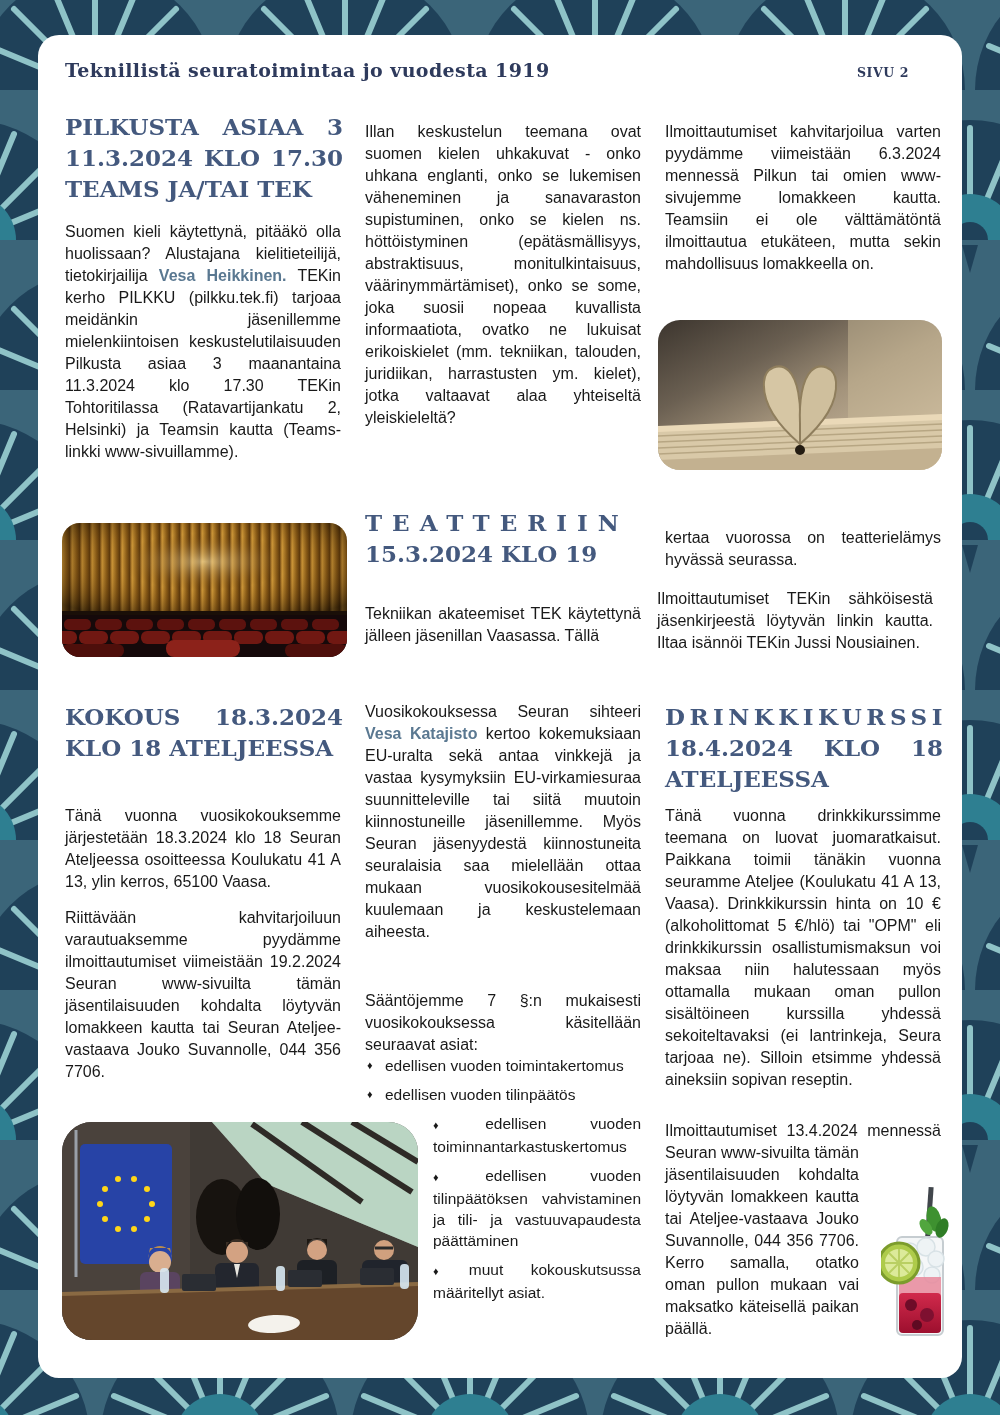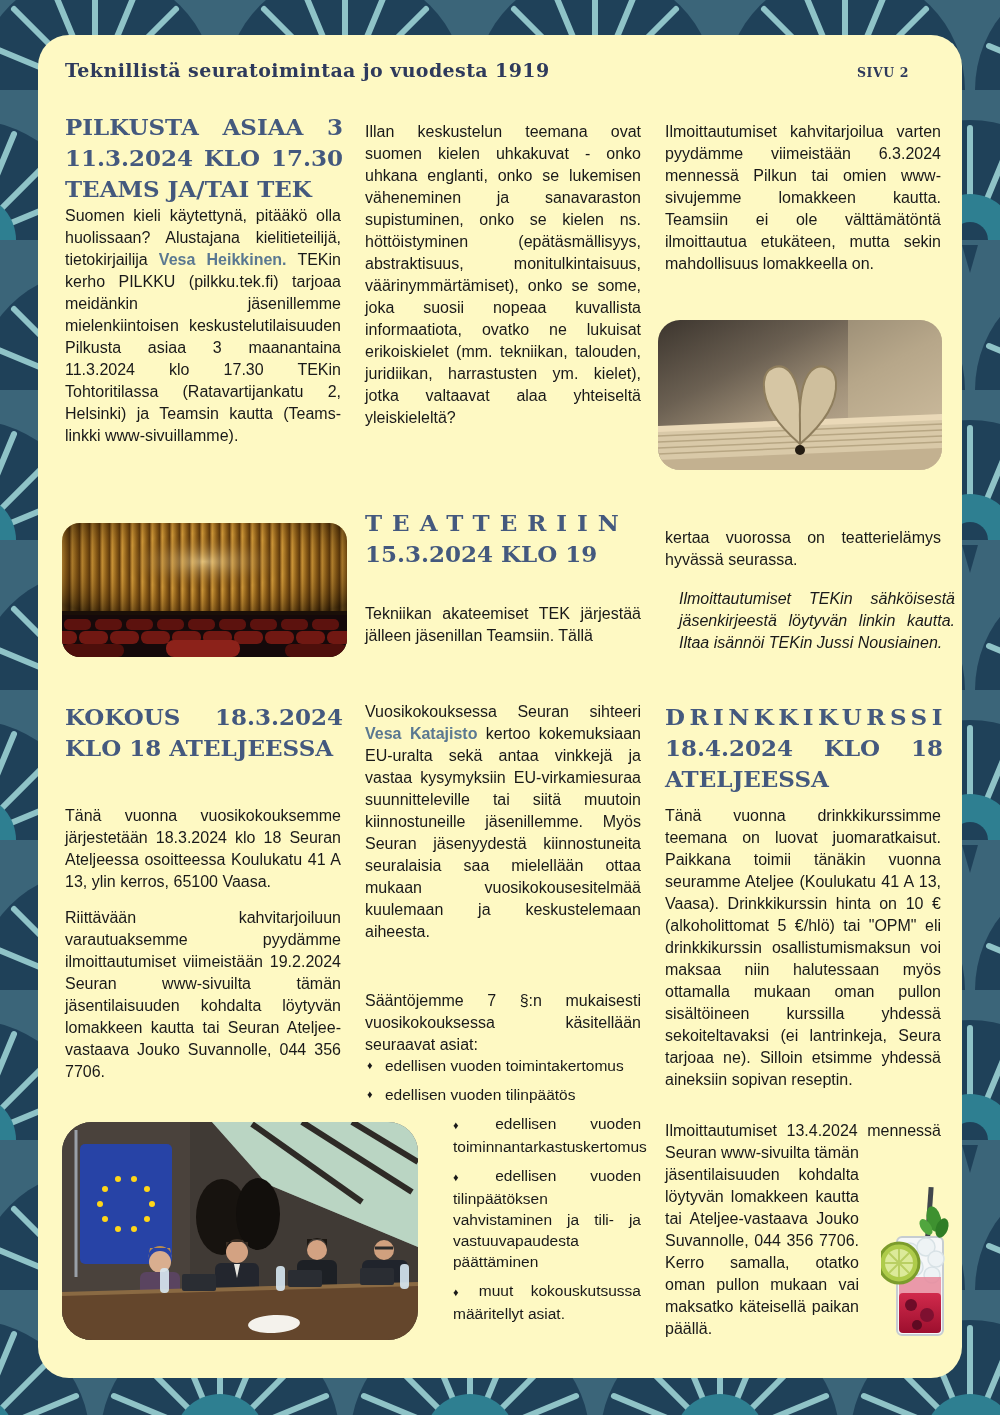--- a/index.html
+++ b/index.html
@@ -7,7 +7,7 @@
         font-family:"Liberation Sans",sans-serif;}
   .bgpattern{position:absolute;left:0;top:0;width:1000px;height:1415px;display:block;}
   .panel{position:absolute;left:38px;top:35px;width:924px;height:1343px;
-         background:#fef9c3;border-radius:31px;}
+         background:#ffffff;border-radius:21px;}
   
   .masthead{position:absolute;left:27px;top:24px;width:700px;
             font-family:"DejaVu Serif",serif;font-weight:700;font-size:19px;

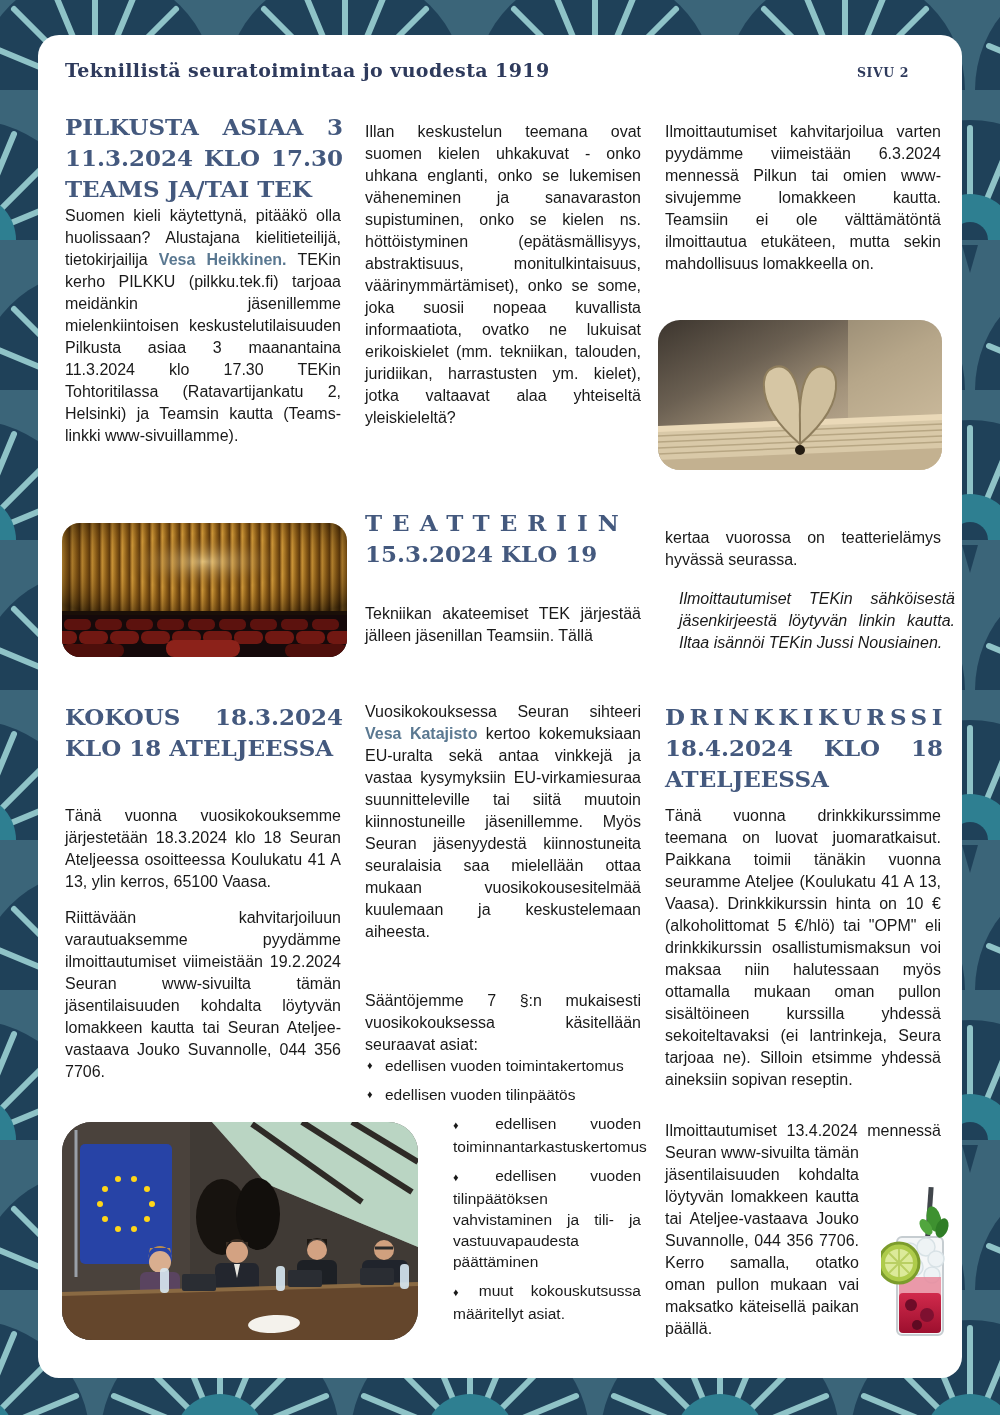--- a/index.html
+++ b/index.html
@@ -87,7 +87,7 @@
       <div class="tl">TEAMS JA/TAI TEK</div>
     </div>
 
-    <div class="p" style="left:27px;top:170px;">
+    <div class="p" style="left:27px;top:186px;">
       <span>Suomen kieli käytettynä, pitääkö olla huolissaan? Alustajana kielitieteilijä, tietokirjailija </span><span class="name">Vesa Heikkinen.</span><span> TEKin kerho PILKKU (pilkku.tek.fi) tarjoaa meidänkin jäsenillemme mielenkiintoisen keskustelutilaisuuden Pilkusta asiaa 3 maanantaina 11.3.2024 klo 17.30 TEKin Tohtoritilassa (Ratavartijankatu 2, Helsinki) ja Teamsin kautta (Teams-linkki www-sivuillamme).</span>
     </div>
 

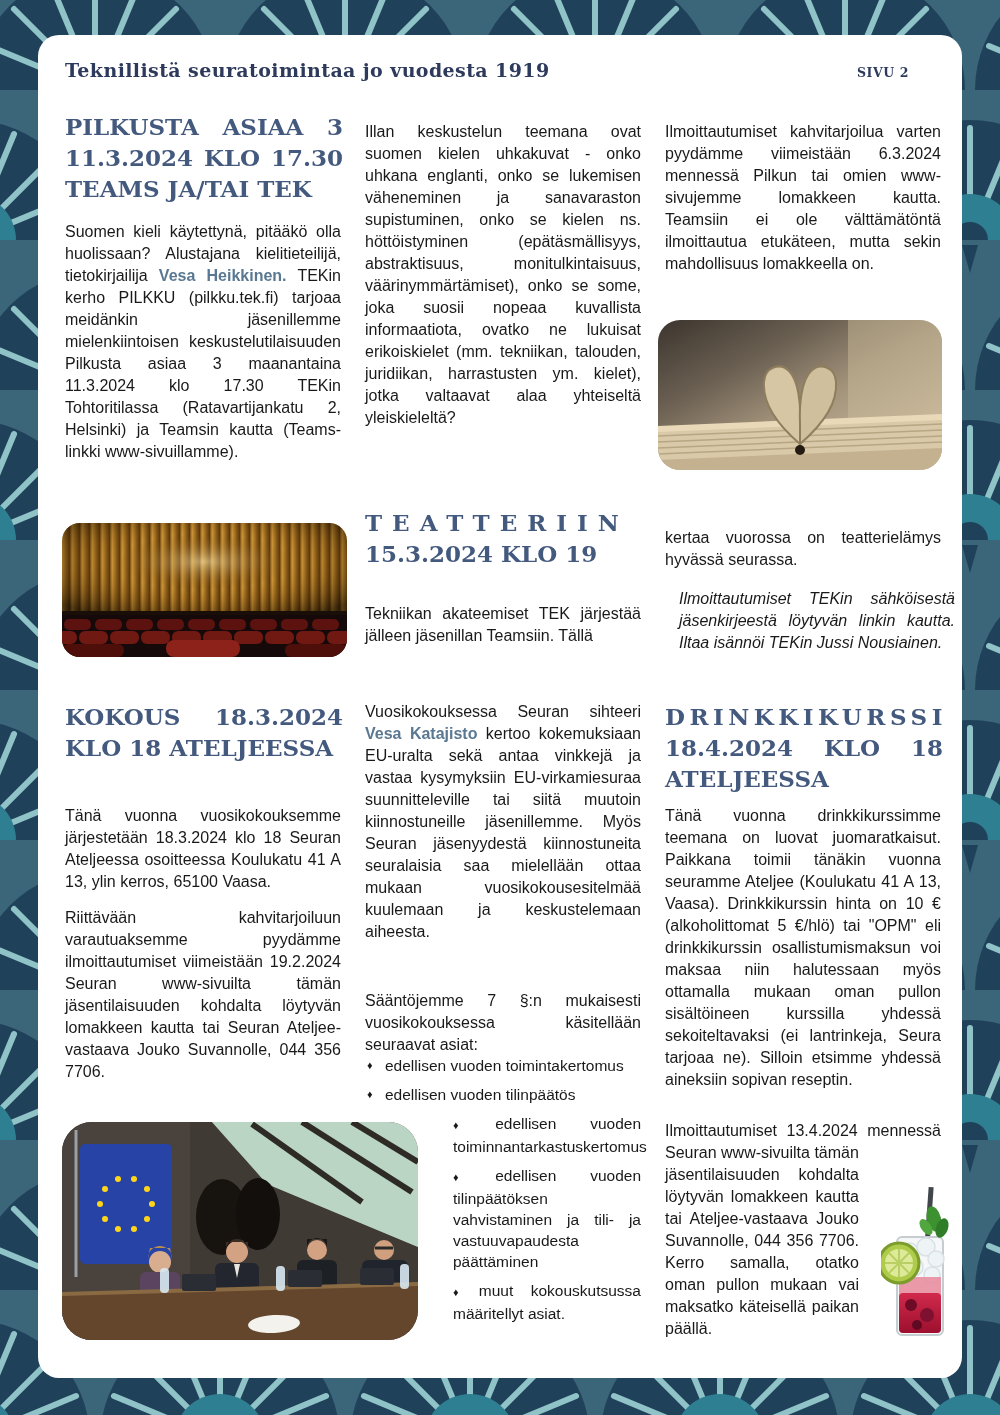--- a/index.html
+++ b/index.html
@@ -253,7 +253,7 @@
     </div>
 
     <div class="p" style="left:627px;top:492px;">kertaa vuorossa on teatterielämys hyvässä seurassa.</div>
-    <div class="p" style="left:641px;top:553px;font-style:italic;">Ilmoittautumiset TEKin sähköisestä jäsenkirjeestä löytyvän linkin kautta. Iltaa isännöi TEKin Jussi Nousiainen.</div>
+    <div class="p" style="left:619px;top:553px;">Ilmoittautumiset TEKin sähköisestä jäsenkirjeestä löytyvän linkin kautta. Iltaa isännöi TEKin Jussi Nousiainen.</div>
 
     <div class="title" style="left:627px;top:666px;">
       <div class="tl ls-med">DRINKKIKURSSI</div>

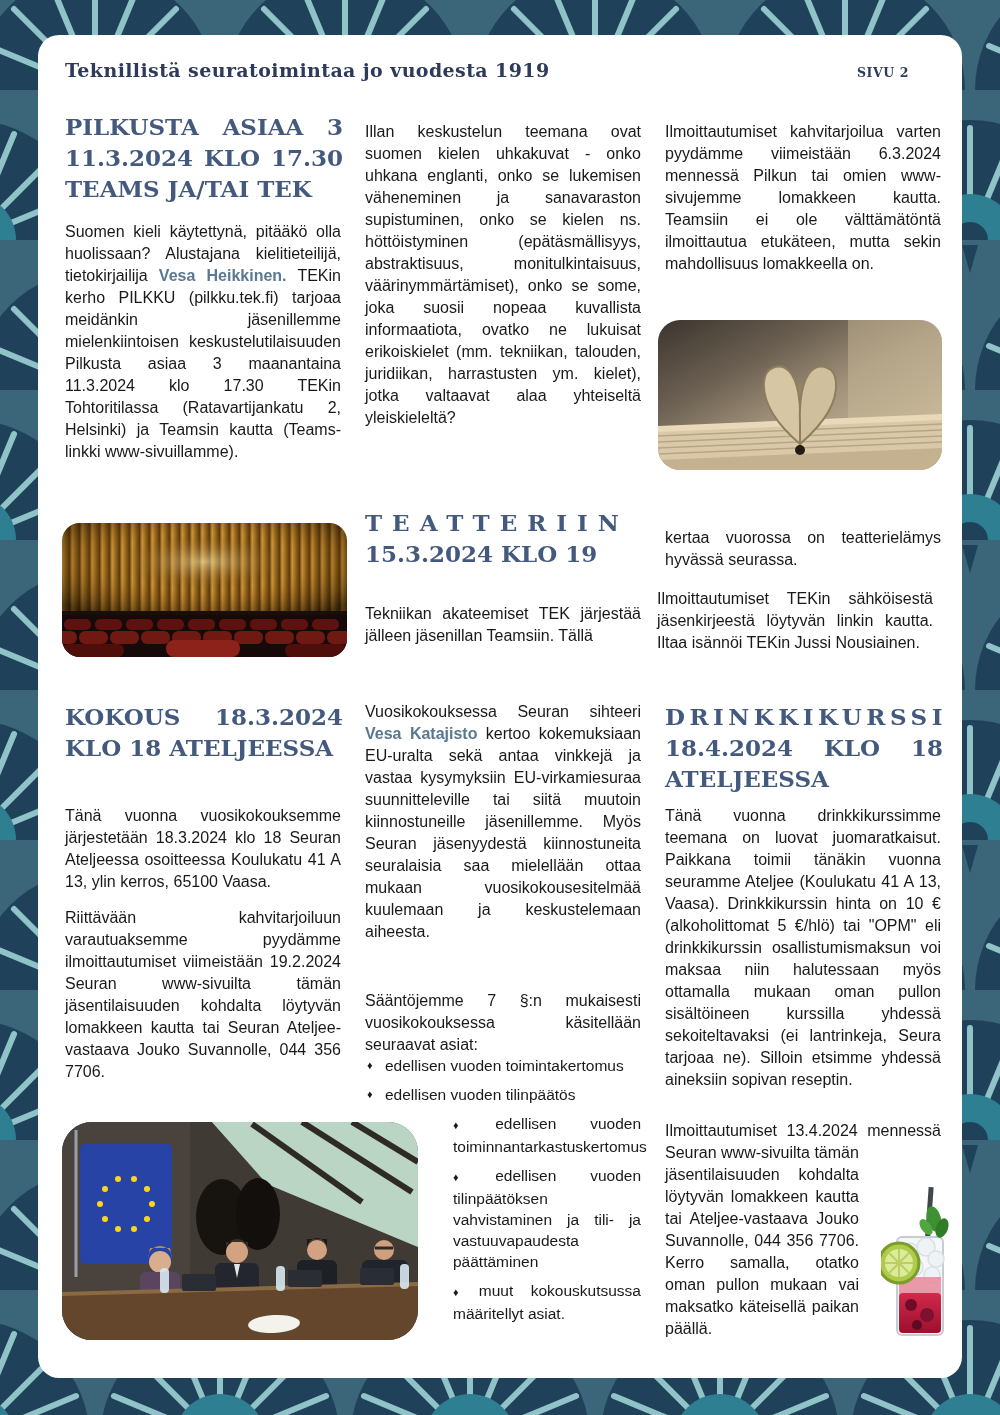--- a/index.html
+++ b/index.html
@@ -206,7 +206,7 @@
       <div class="tl">15.3.2024 KLO 19</div>
     </div>
 
-    <div class="p" style="left:327px;top:568px;">Tekniikan akateemiset TEK järjestää jälleen jäsenillan Teamsiin. Tällä</div>
+    <div class="p" style="left:327px;top:568px;">Tekniikan akateemiset TEK käytettynä jälleen jäsenillan Vaasassa. Tällä</div>
 
     <div class="p" style="left:327px;top:666px;">
       <span>Vuosikokouksessa Seuran sihteeri </span><span class="name">Vesa Katajisto</span><span> kertoo kokemuksiaan EU-uralta sekä antaa vinkkejä ja vastaa kysymyksiin EU-virkamiesuraa suunnitteleville tai siitä muutoin kiinnostuneille jäsenillemme. Myös Seuran jäsenyydestä kiinnostuneita seuralaisia saa mielellään ottaa mukaan vuosikokousesitelmää kuulemaan ja keskustelemaan aiheesta.</span>

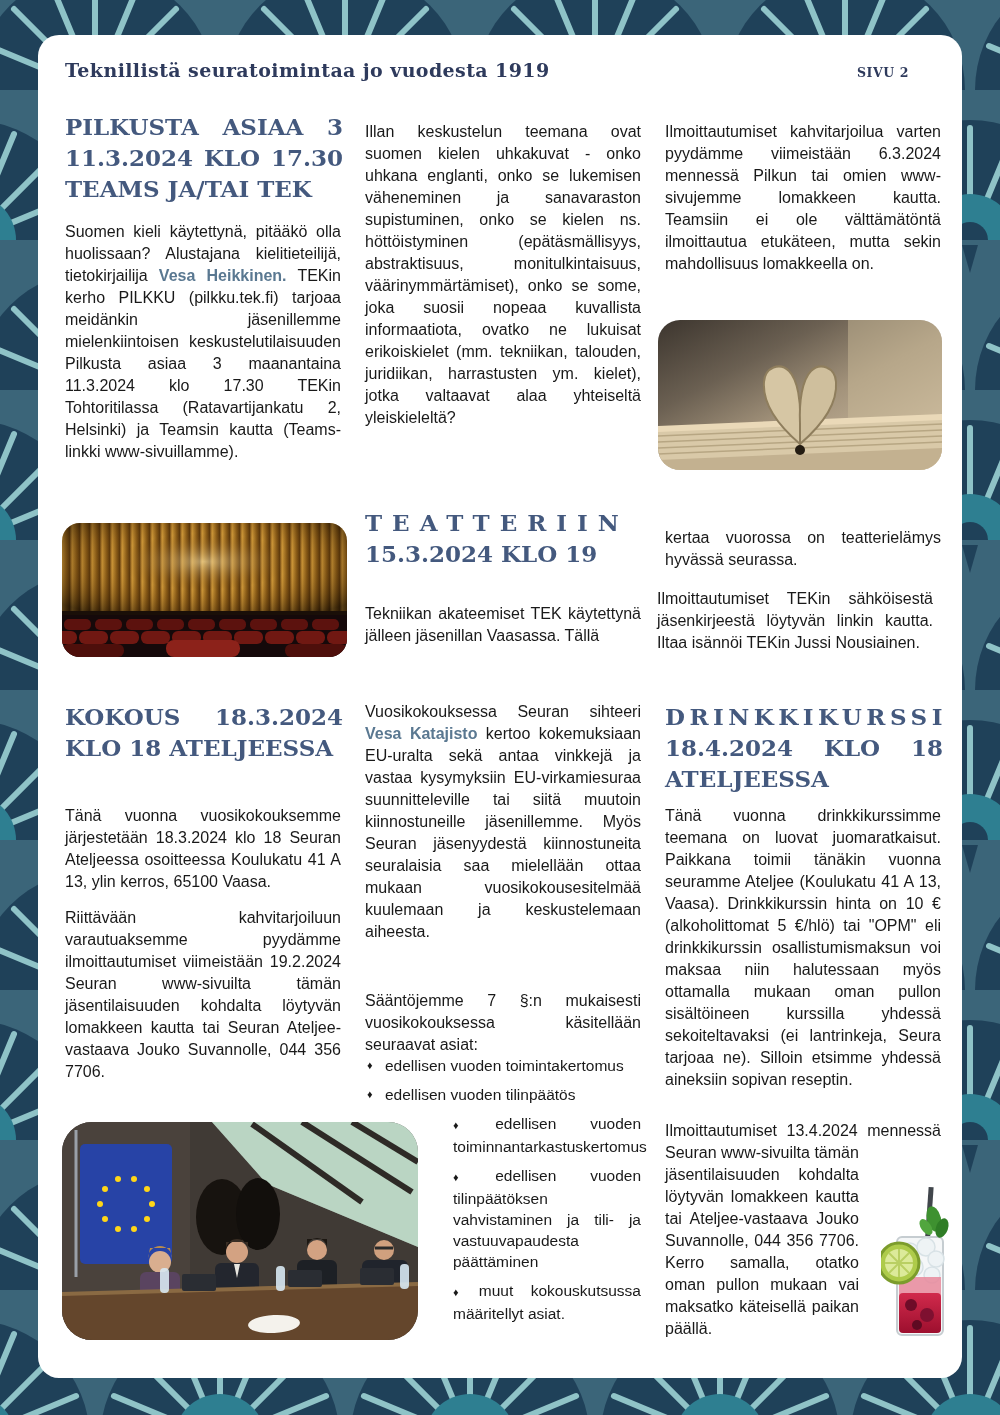--- a/index.html
+++ b/index.html
@@ -33,7 +33,7 @@
           list-style:none;font-size:15.5px;line-height:21px;color:#191919;}
   .agenda li{position:relative;padding-left:20px;margin-bottom:8px;text-align:justify;}
   .agenda li .b{position:absolute;left:2px;top:0;font-size:11px;}
-  .agenda li.ind{padding-left:0;margin-left:88px;}
+  .agenda li.ind{padding-left:0;margin-left:68px;}
   .agenda li.ind .b{position:static;margin-right:7px;}
   
   .photo{position:absolute;overflow:hidden;}

